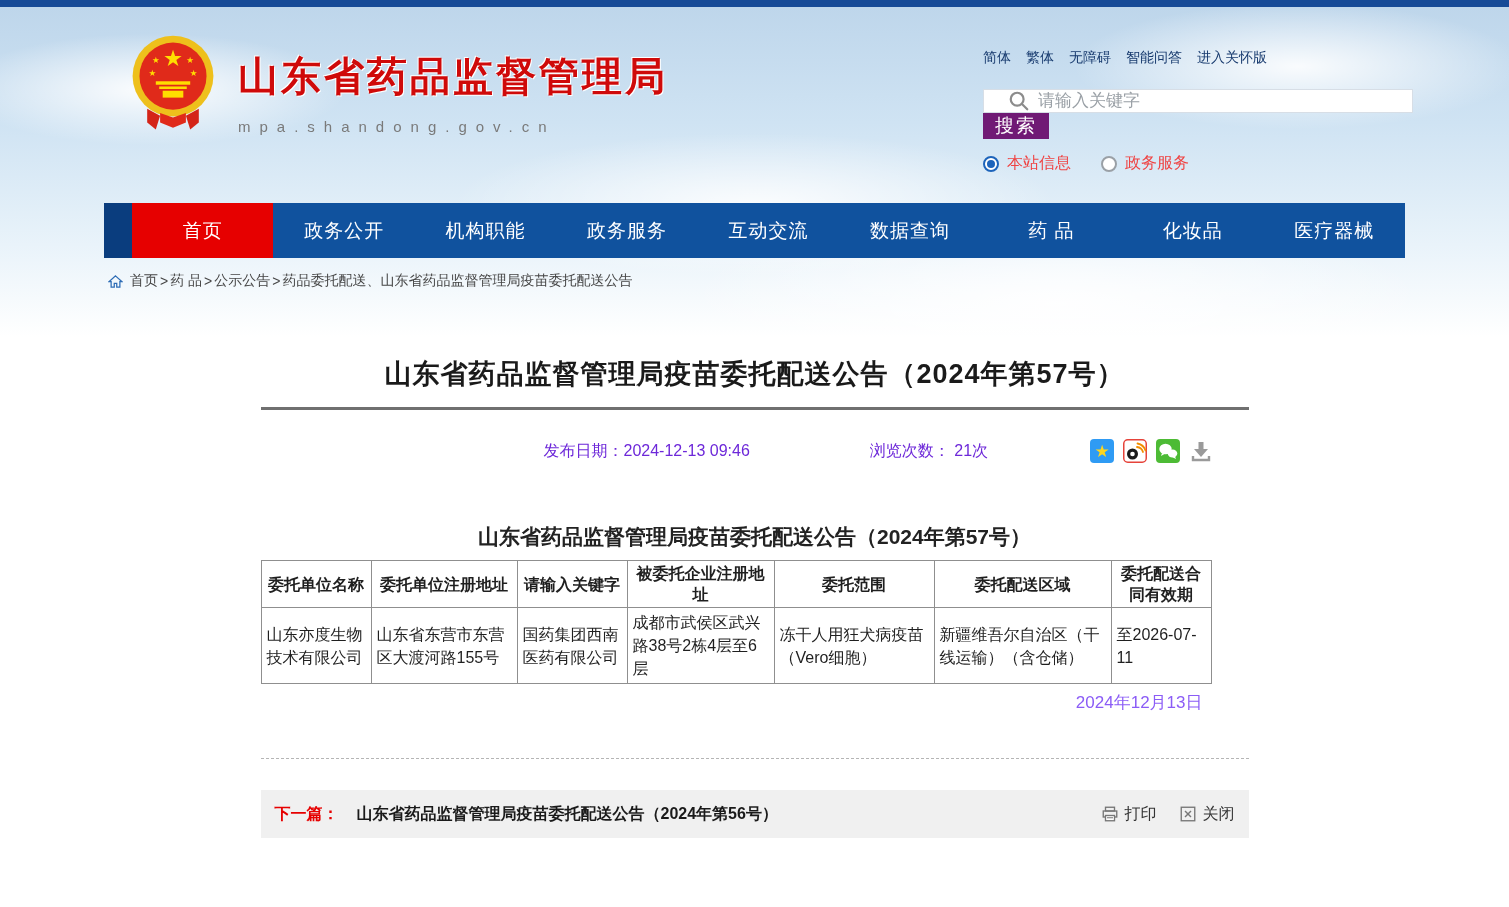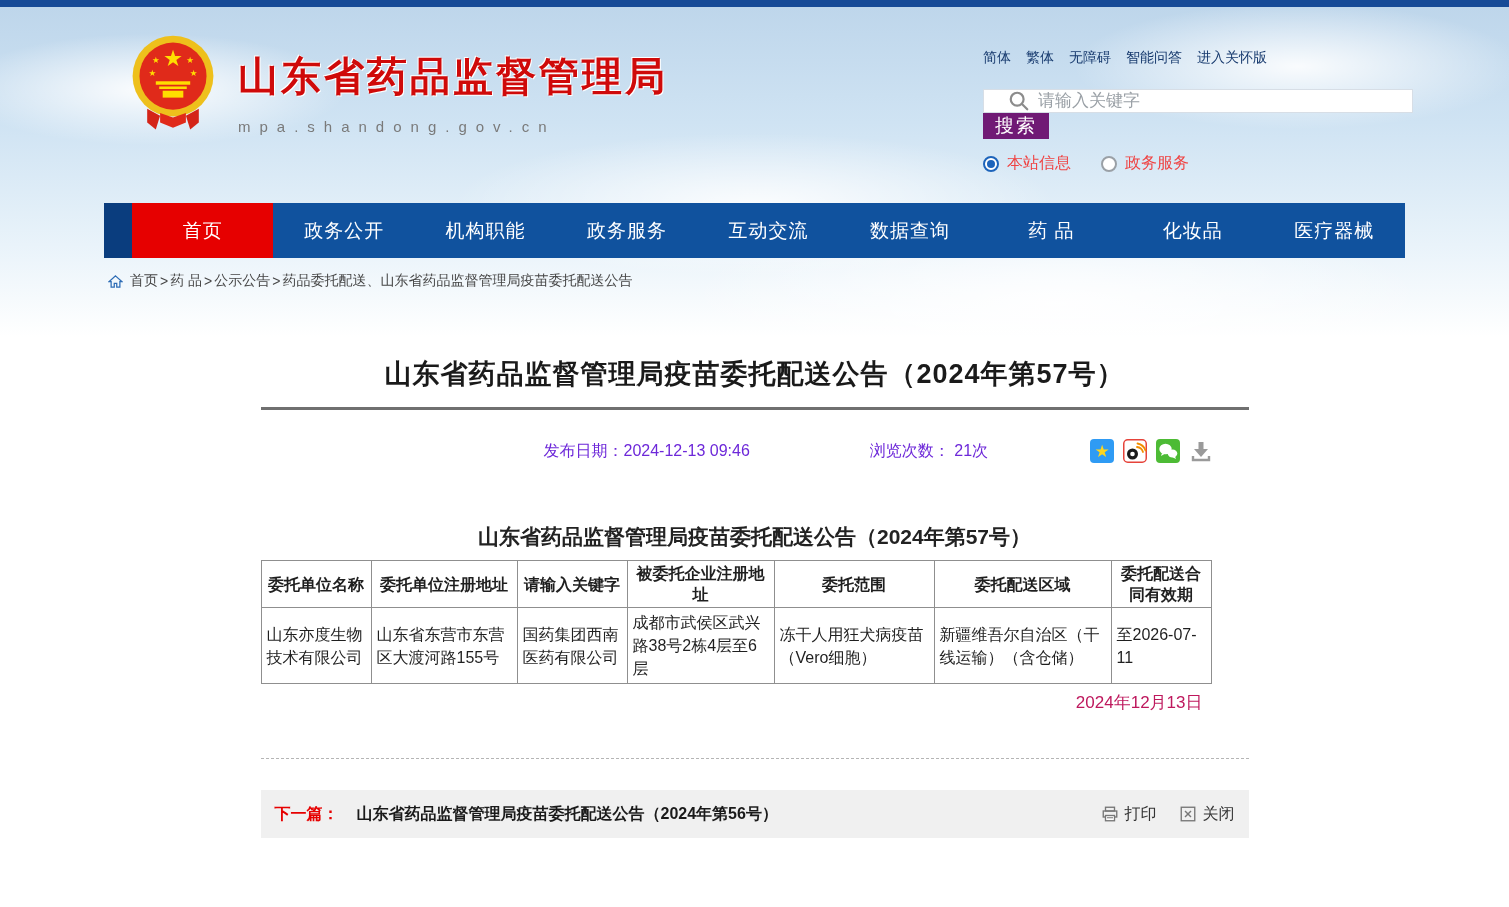--- a/index.html
+++ b/index.html
@@ -81,7 +81,7 @@
   table.delegate td { padding:3px 5px; height:66px; line-height:23px; vertical-align:middle; text-align:left; }
 
   .sign-date { width:950px; margin-top:7px; text-align:right; padding-right:8px;
-               font-size:17px; color:#be185d; }
+               font-size:17px; color:#8b5cf6; }
 
   .dashed-rule { margin-top:44px; border-top:1px dashed #b5b5b5; }
 

